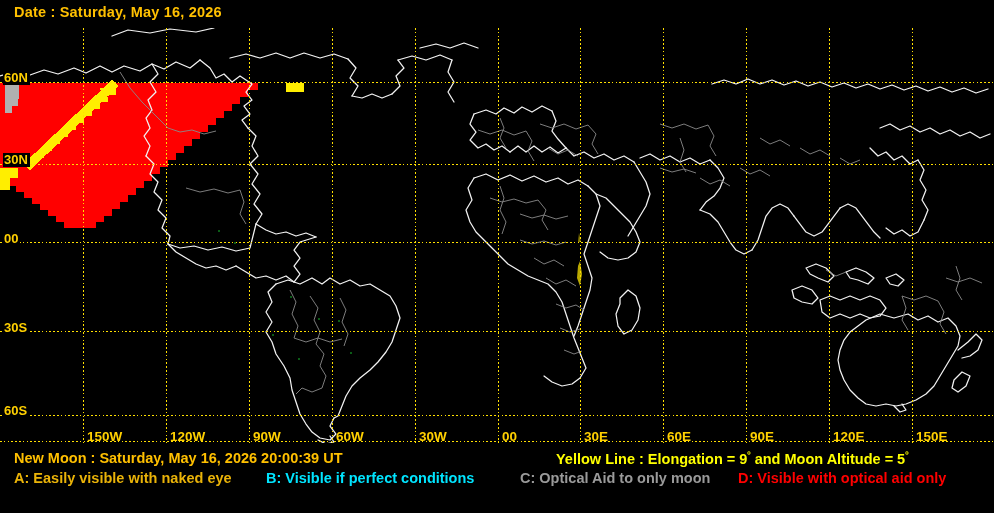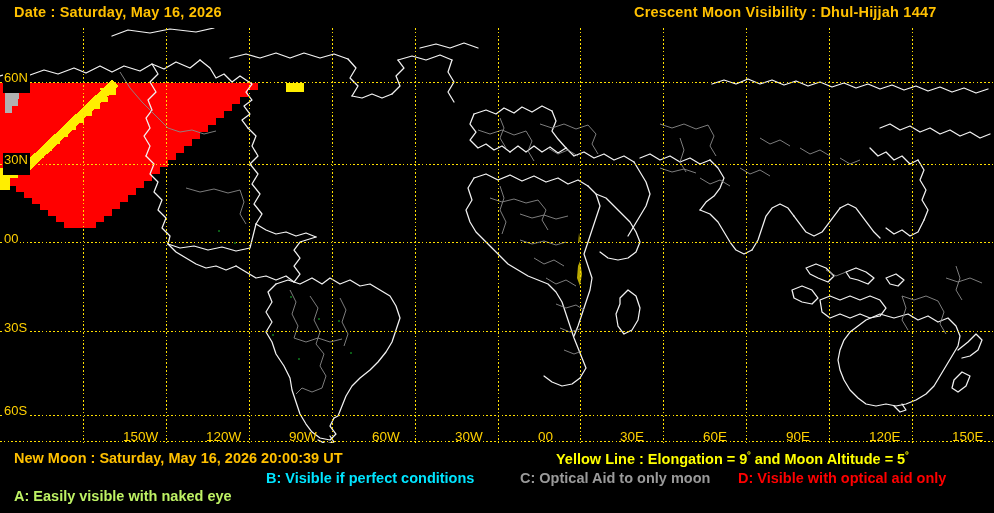--- a/index.html
+++ b/index.html
@@ -146,7 +146,6 @@
 
   <div class="header-bar">
     <div class="hdr-text" id="hdr-date">Date : Saturday, May 16, 2026</div>
-    <div class="hdr-text" id="hdr-title">Crescent Moon Visibility : Dhul-Hijjah  1447</div>
   </div>
 
   <div id="map-region">

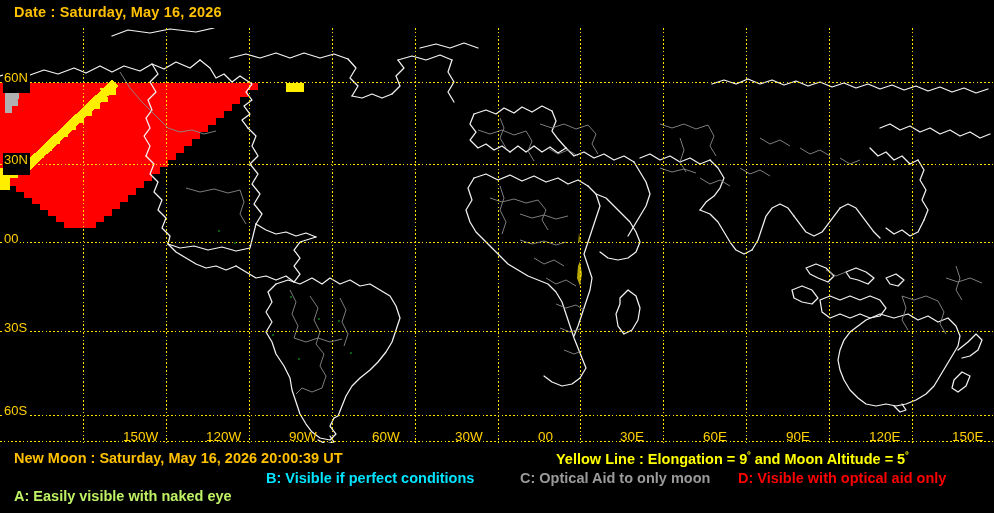--- a/index.html
+++ b/index.html
@@ -88,10 +88,10 @@
     position: absolute;
     left: 3px;
     font-size: 13px;
-    font-weight: normal;
+    font-weight: bold;
     color: #ffd000;
     background: #000000;
-    padding: 0 2px 8px 1px;
+    padding: 0 2px 0 1px;
     white-space: nowrap;
     line-height: 14px;
   }

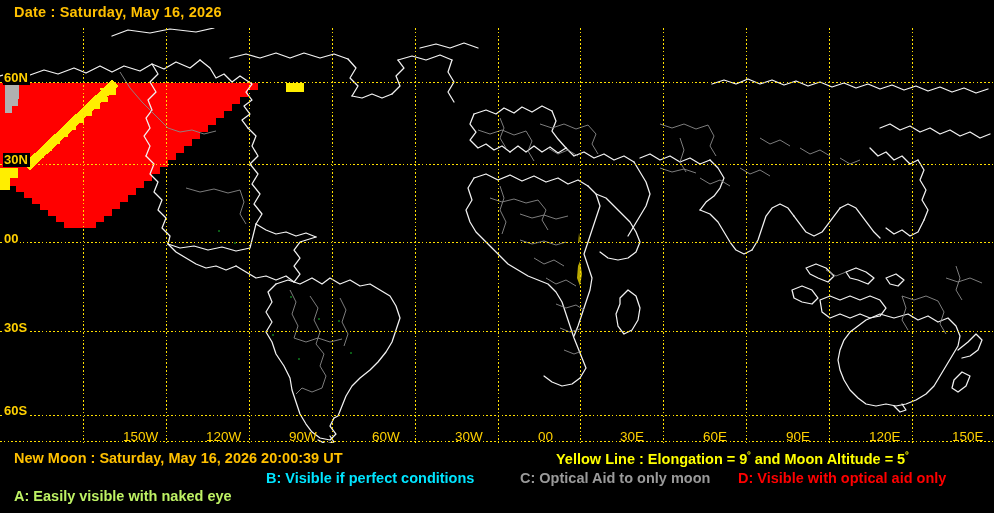--- a/index.html
+++ b/index.html
@@ -100,11 +100,10 @@
     position: absolute;
     top: 429px;
     font-size: 13.5px;
-    font-weight: normal;
+    font-weight: bold;
     color: #ffd000;
     white-space: nowrap;
     line-height: 15px;
-    margin-left: 36px;
   }
 
   

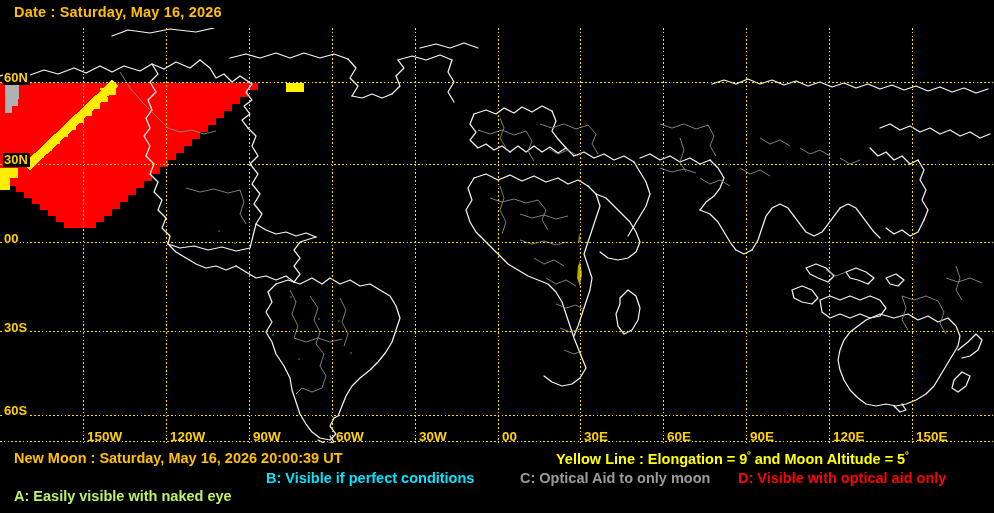--- a/index.html
+++ b/index.html
@@ -130,7 +130,7 @@
 
   .c-gold   { color: #ffc000; }
   .c-yellow { color: #ffff00; }
-  .c-green  { color: #bef264; margin-top: 18px; }
+  .c-green  { color: #eab308; }
   .c-cyan   { color: #00e5ff; }
   .c-gray   { color: #9a9a9a; }
   .c-red    { color: #ff0000; text-align: center; }

